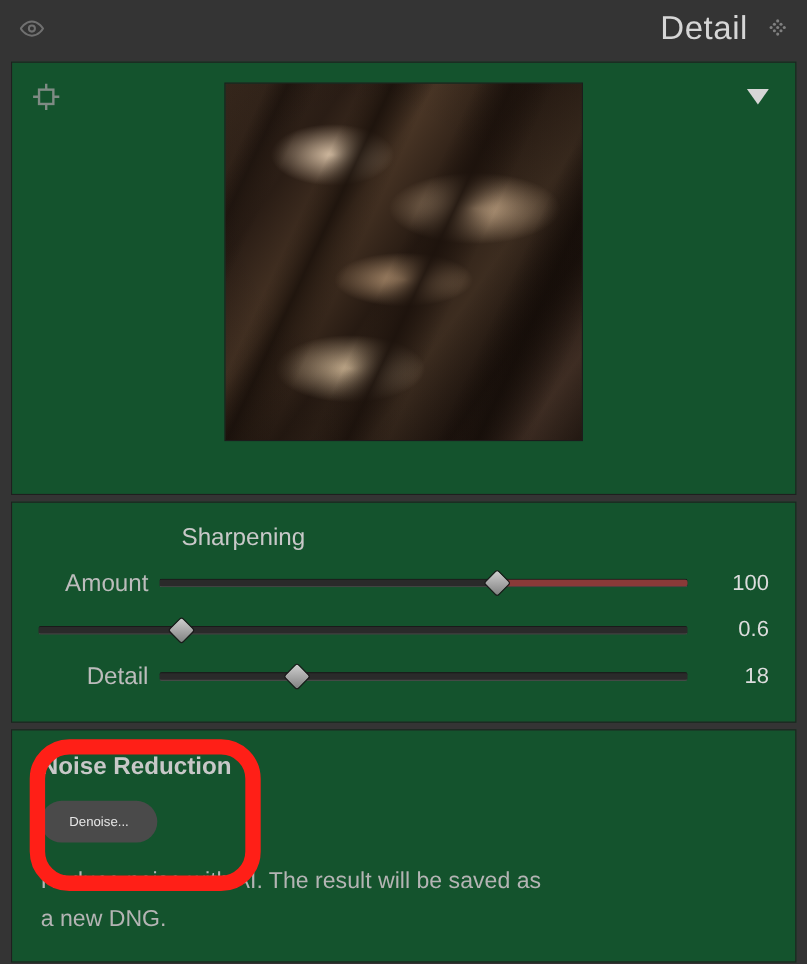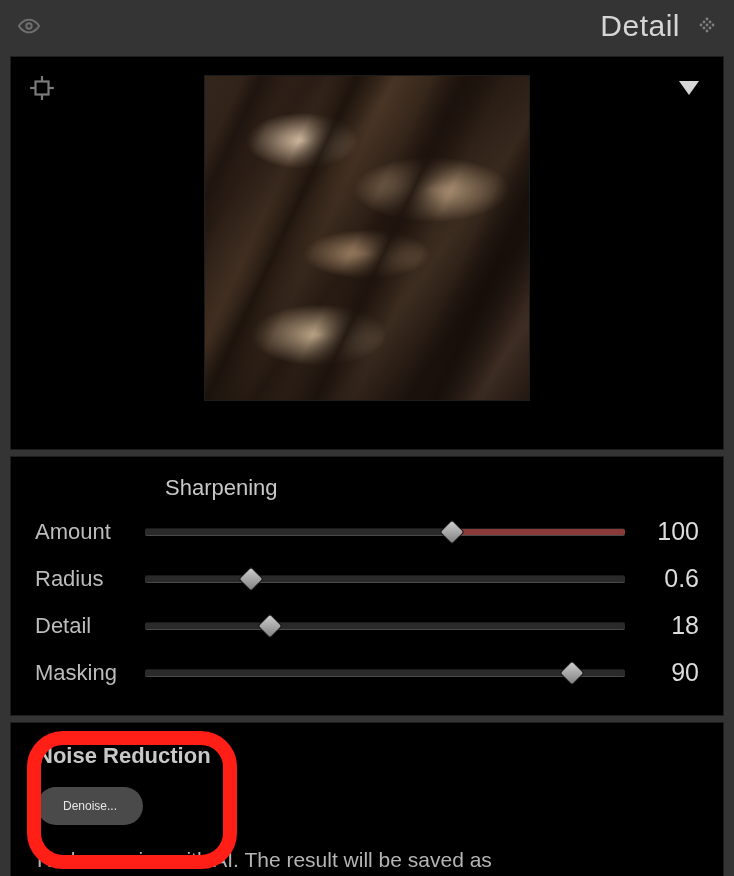--- a/index.html
+++ b/index.html
@@ -46,7 +46,7 @@
     .section {
       border: 1px solid #1f1f1f;
       margin: 0 10px;
-      background: #000000;
+      background: #14532d;
       position: relative;
     }
     .section + .section {

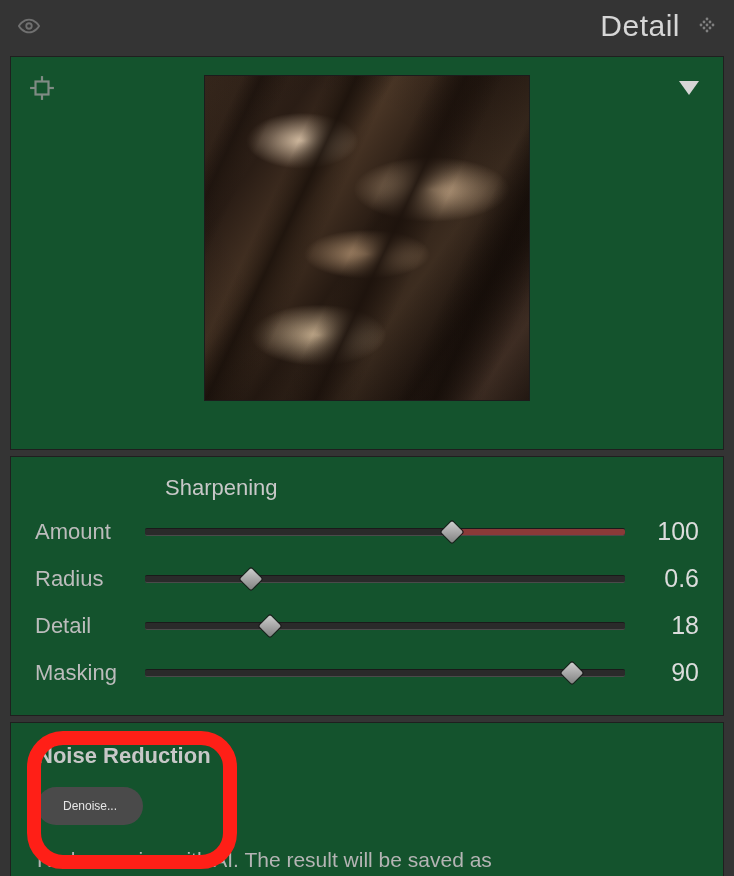--- a/index.html
+++ b/index.html
@@ -126,6 +126,7 @@
     .slider-row:last-child { margin-bottom: 0; }
     .slider-label {
       width: 100px;
+      text-align: right;
       font-size: 22px;
       color: #bcbcbc;
     }

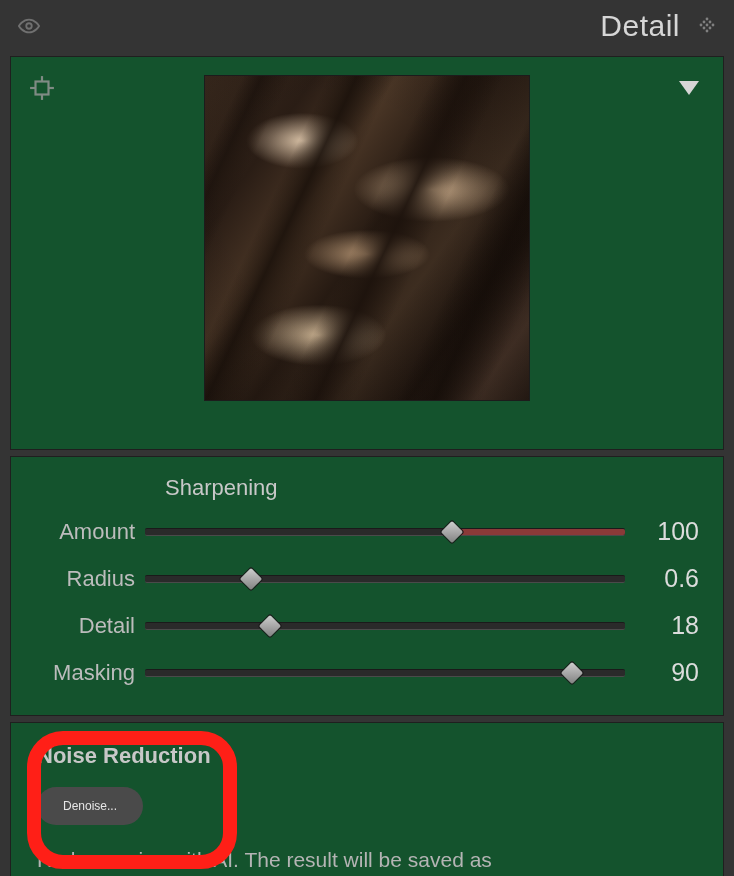--- a/index.html
+++ b/index.html
@@ -161,7 +161,7 @@
     .slider-value {
       width: 64px;
       text-align: right;
-      font-size: 25px;
+      font-size: 20px;
       color: #dcdcdc;
       font-variant-numeric: tabular-nums;
     }

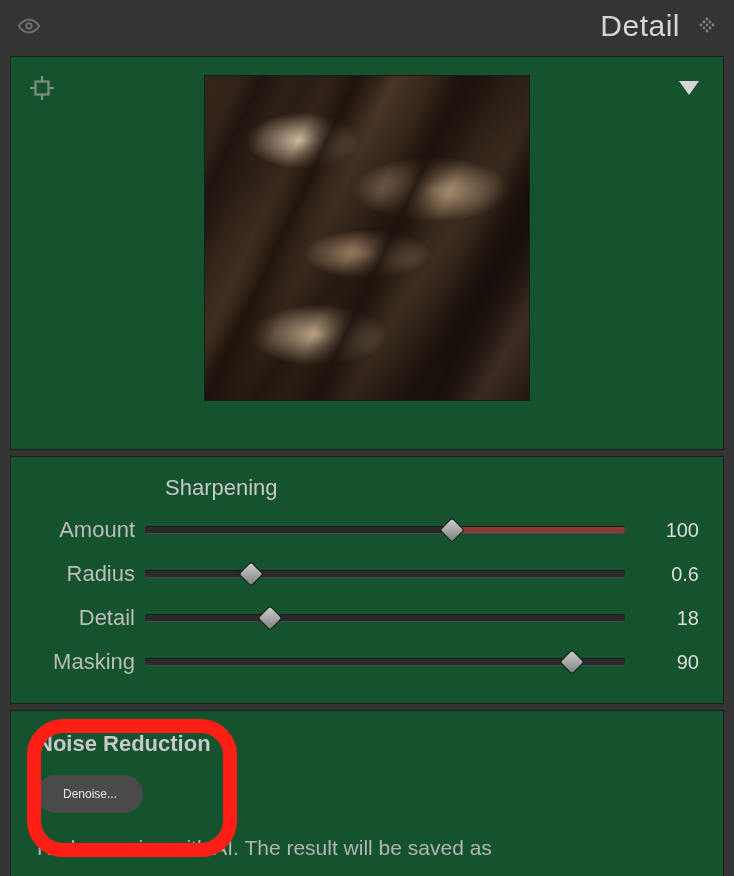--- a/index.html
+++ b/index.html
@@ -269,7 +269,6 @@
   </div>
 
   <div class="slider-row">
-    <span class="slider-label">Radius</span>
     <div class="slider-track">
       <div class="slider-handle" id="handle-1" style="left: 22%;"></div>
     </div>

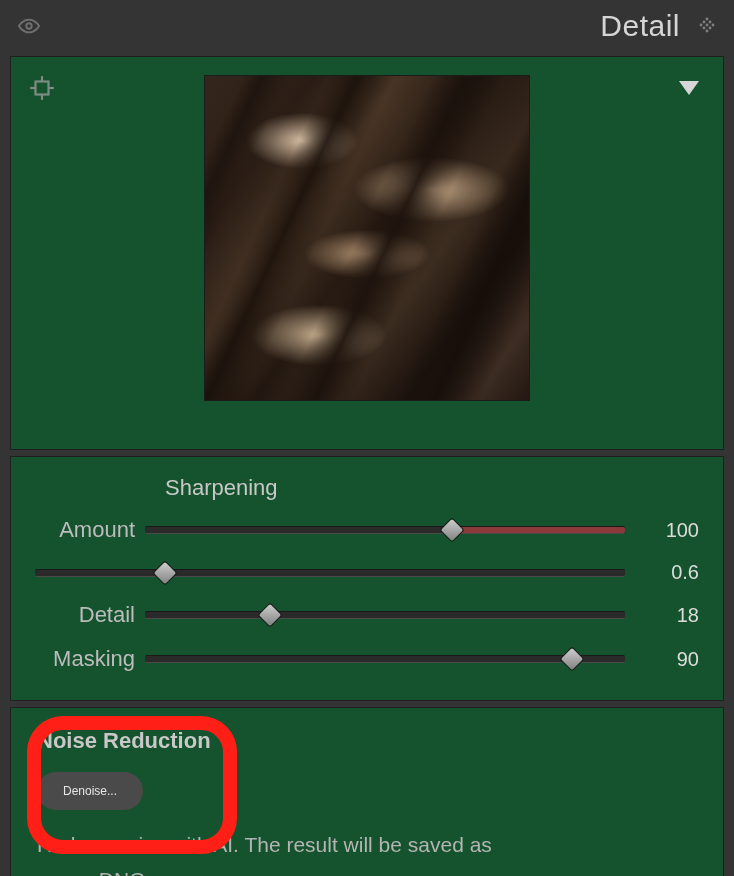--- a/index.html
+++ b/index.html
@@ -283,13 +283,6 @@
     <span class="slider-value">18</span>
   </div>
 
-  <div class="slider-row">
-    <span class="slider-label">Masking</span>
-    <div class="slider-track">
-      <div class="slider-handle" id="handle-3" style="left: 89%;"></div>
-    </div>
-    <span class="slider-value">90</span>
-  </div>
 </div>
 
 <div class="section noise-section">

